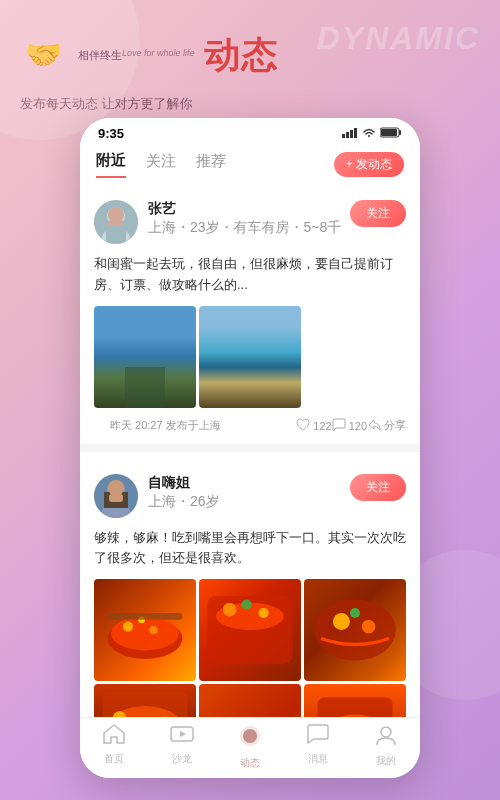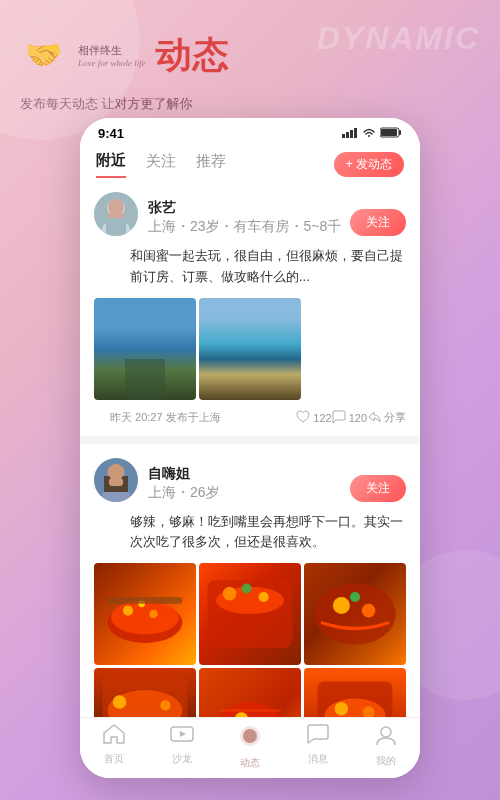--- a/index.html
+++ b/index.html
@@ -45,7 +45,7 @@
       display: flex; align-items: center; justify-content: center;
     }
     .logo-text {
-      display: flex; flex-direction: column; font-family: Liberation Serif, serif;
+      display: flex; flex-direction: row;
     }
     .logo-cn {
       font-size: 11px;

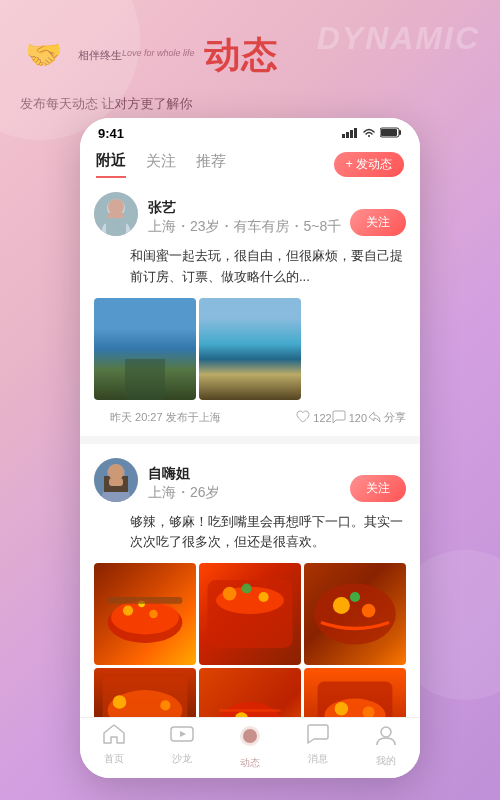--- a/index.html
+++ b/index.html
@@ -323,7 +323,7 @@
 <div class="phone-container">
 
   <div class="status-bar">
-    <span class="status-time">9:41</span>
+    <span class="status-time">9:35</span>
     <div class="status-icons">
       <span>
         <svg width="16" height="10" viewBox="0 0 16 10">

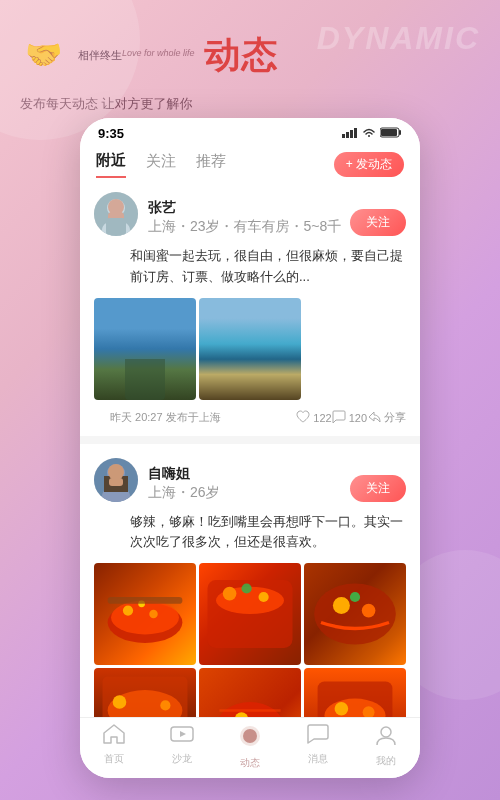--- a/index.html
+++ b/index.html
@@ -158,8 +158,9 @@
     
     .user-row {
       display: flex;
-      align-items: flex-end;
+      align-items: flex-start;
       margin-bottom: 10px;
+      margin-top: 8px;
     }
     .avatar {
       width: 44px; height: 44px;

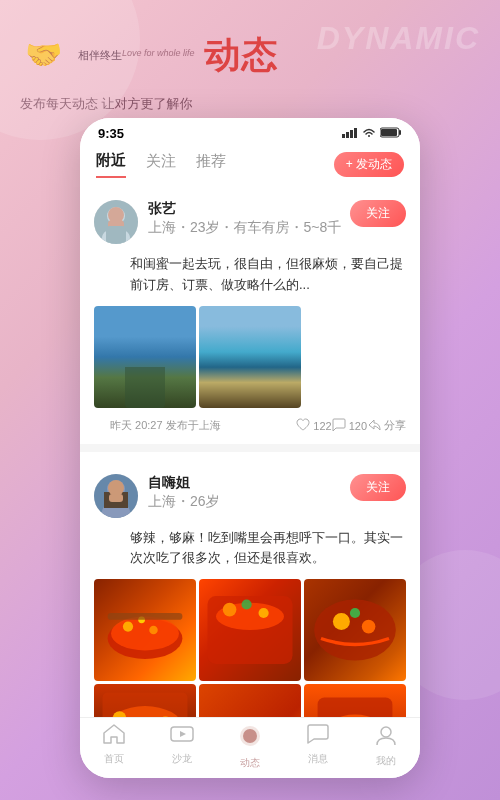--- a/index.html
+++ b/index.html
@@ -192,7 +192,6 @@
       color: #333;
       line-height: 1.6;
       margin-bottom: 10px;
-      margin-left: 36px;
     }
 
     

